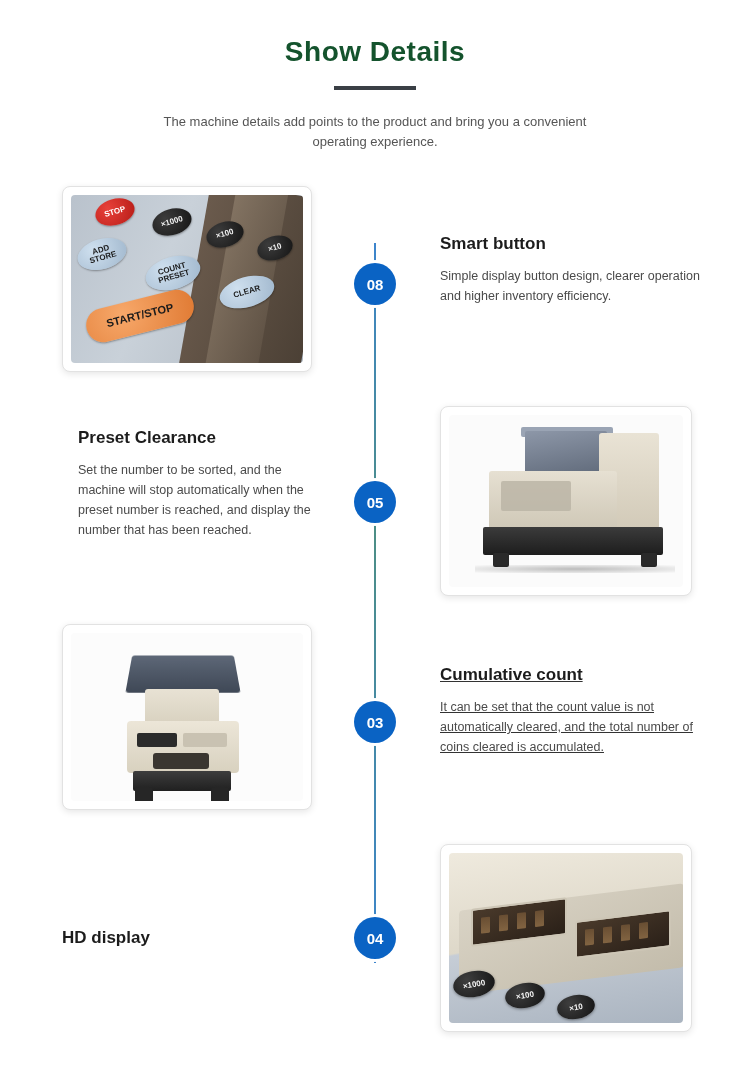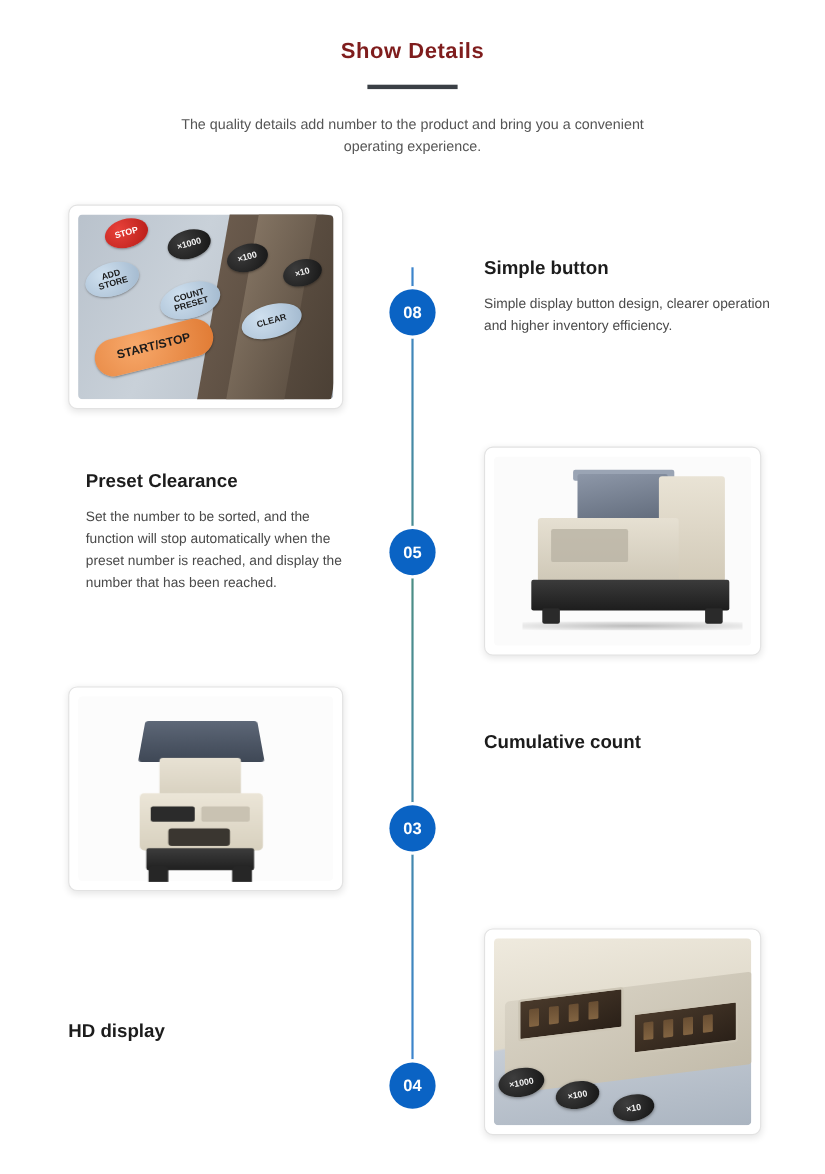--- a/index.html
+++ b/index.html
@@ -22,9 +22,9 @@
     padding-top: 36px;
   }
   .page-title {
-    font-size: 20px;
-    font-weight: bold;
-    color: #7f1d1d;
+    font-size: 28px;
+    font-weight: bold;
+    color: #14532d;
     letter-spacing: 0.5px;
     margin: 0;
   }

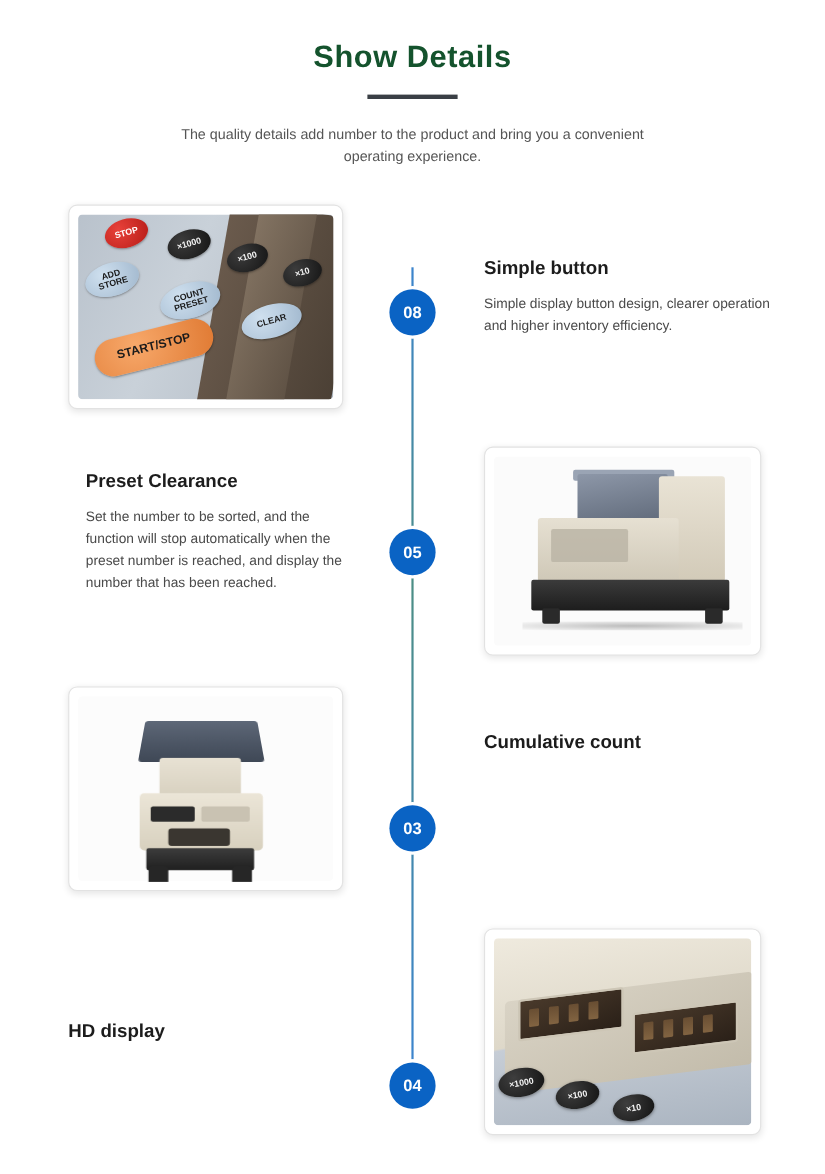--- a/index.html
+++ b/index.html
@@ -264,7 +264,7 @@
 <div class="header">
   <h1 class="page-title">Show Details</h1>
   <div class="title-rule"></div>
-  <p class="subtitle">The quality details add number to the product and bring you a convenient operating experience.</p>
+  <p class="subtitle">The machine details add points to the product and bring you a convenient operating experience.</p>
 </div>
 
 <div class="timeline-line"></div>

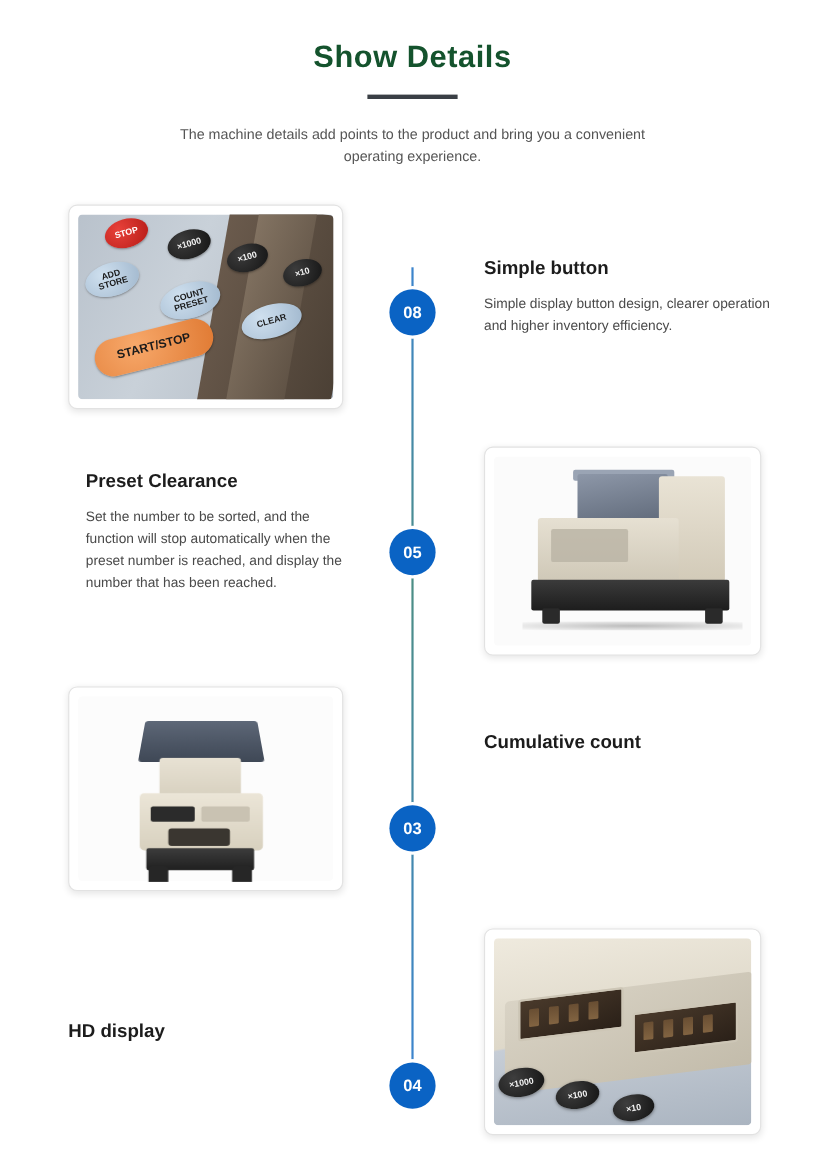--- a/index.html
+++ b/index.html
@@ -295,7 +295,7 @@
 </div>
 
 <div class="text-block" style="left:440px; top:234px; width:262px;">
-  <h2 class="block-title">Simple button</h2>
+  <h2 class="block-title">Smart button</h2>
   <p class="block-body">Simple display button design, clearer operation and higher inventory efficiency.</p>
 </div>
 

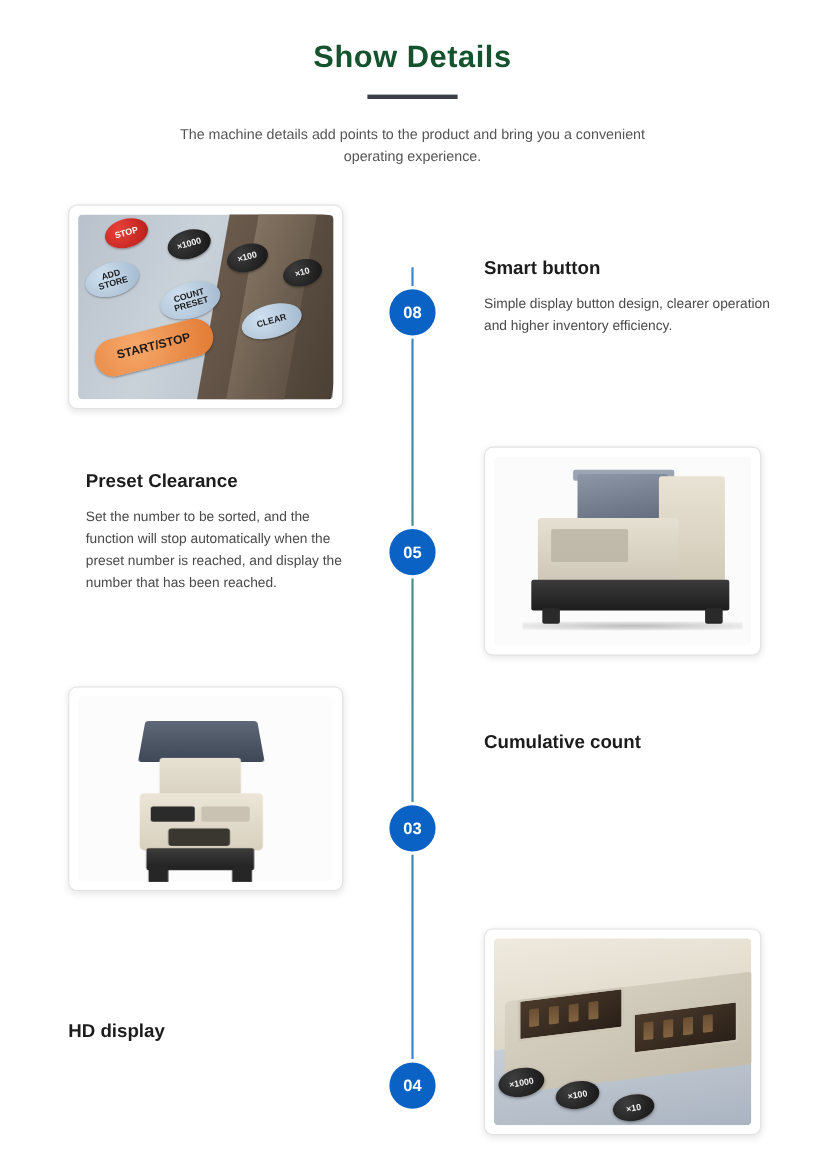--- a/index.html
+++ b/index.html
@@ -301,7 +301,7 @@
 
 <div class="text-block" style="left:78px; top:428px; width:245px;">
   <h2 class="block-title">Preset Clearance</h2>
-  <p class="block-body">Set the number to be sorted, and the function will stop automatically when the preset number is reached, and display the number that has been reached.</p>
+  <p class="block-body">Set the number to be sorted, and the machine will stop automatically when the preset number is reached, and display the number that has been reached.</p>
 </div>
 
 <div class="photo-card" style="left:440px; top:406px; width:250px; height:188px;">

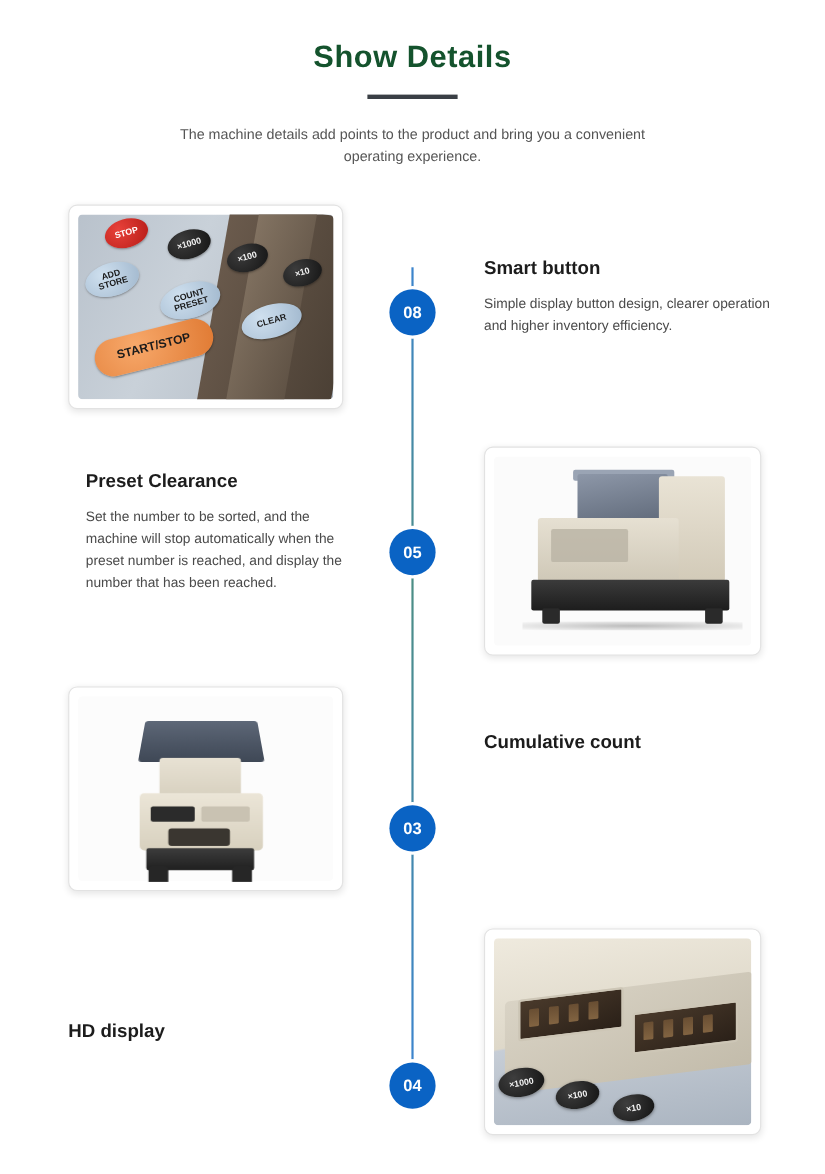--- a/index.html
+++ b/index.html
@@ -334,7 +334,7 @@
   </div>
 </div>
 
-<div class="text-block" style="left:440px; top:665px; width:262px;">
+<div class="text-block" style="left:440px; top:665px; width:262px;text-decoration:underline;">
   <h2 class="block-title">Cumulative count</h2>
 </div>
 

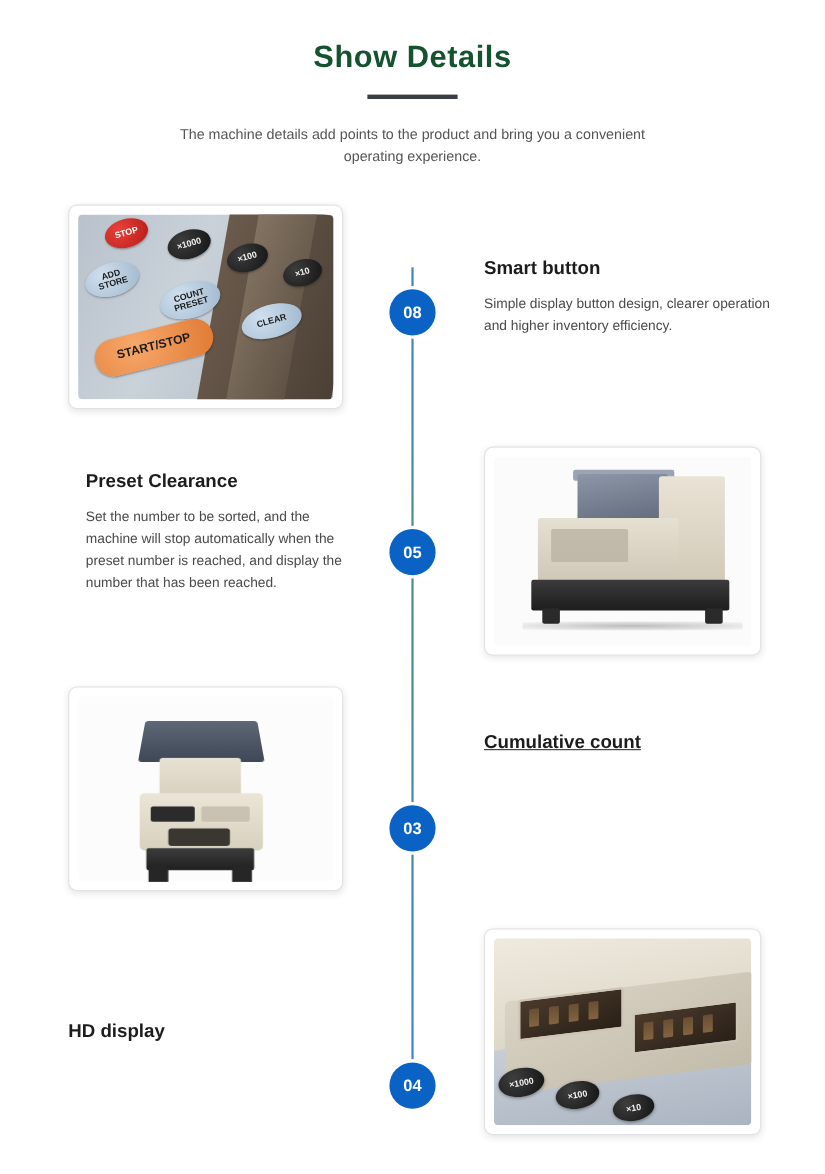--- a/index.html
+++ b/index.html
@@ -336,6 +336,7 @@
 
 <div class="text-block" style="left:440px; top:665px; width:262px;text-decoration:underline;">
   <h2 class="block-title">Cumulative count</h2>
+  <p class="block-body">It can be set that the count value is not automatically cleared, and the total number of coins cleared is accumulated.</p>
 </div>
 
 <div class="text-block" style="left:62px; top:928px; width:250px;">

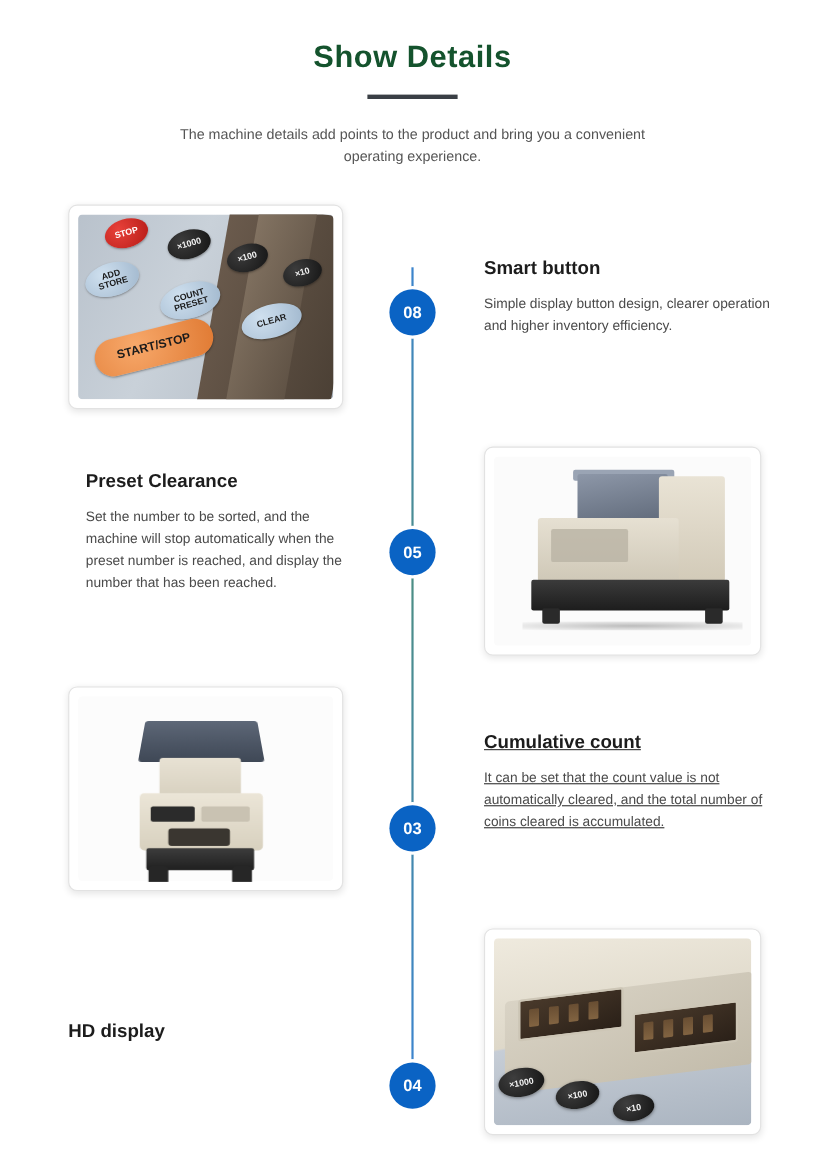--- a/index.html
+++ b/index.html
@@ -70,7 +70,7 @@
   }
   #badge-01 { top: 263px; }
   #badge-02 { top: 481px; }
-  #badge-03 { top: 732px; text-align: right; }
+  #badge-03 { top: 701px; text-align: right; }
   #badge-04 { top: 966px; }
 
   

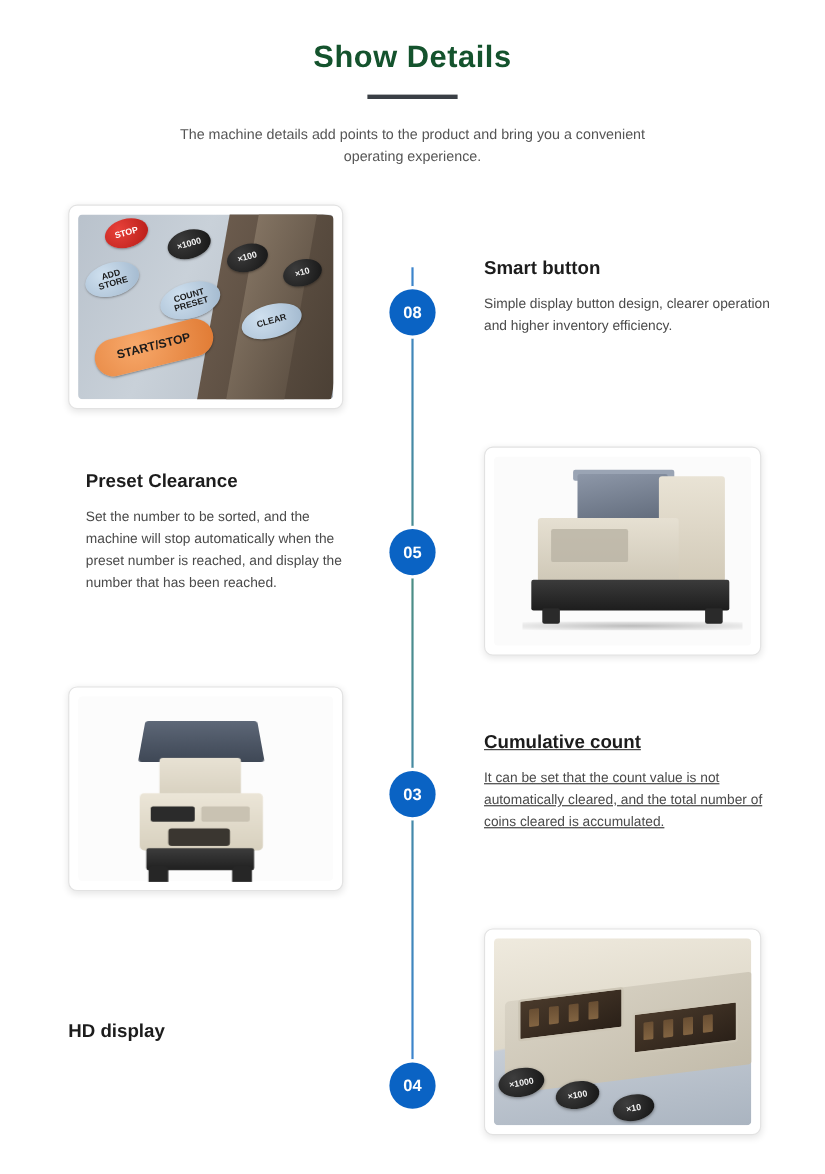--- a/index.html
+++ b/index.html
@@ -71,7 +71,7 @@
   #badge-01 { top: 263px; }
   #badge-02 { top: 481px; }
   #badge-03 { top: 701px; text-align: right; }
-  #badge-04 { top: 966px; }
+  #badge-04 { top: 917px; }
 
   
   .photo-card {

